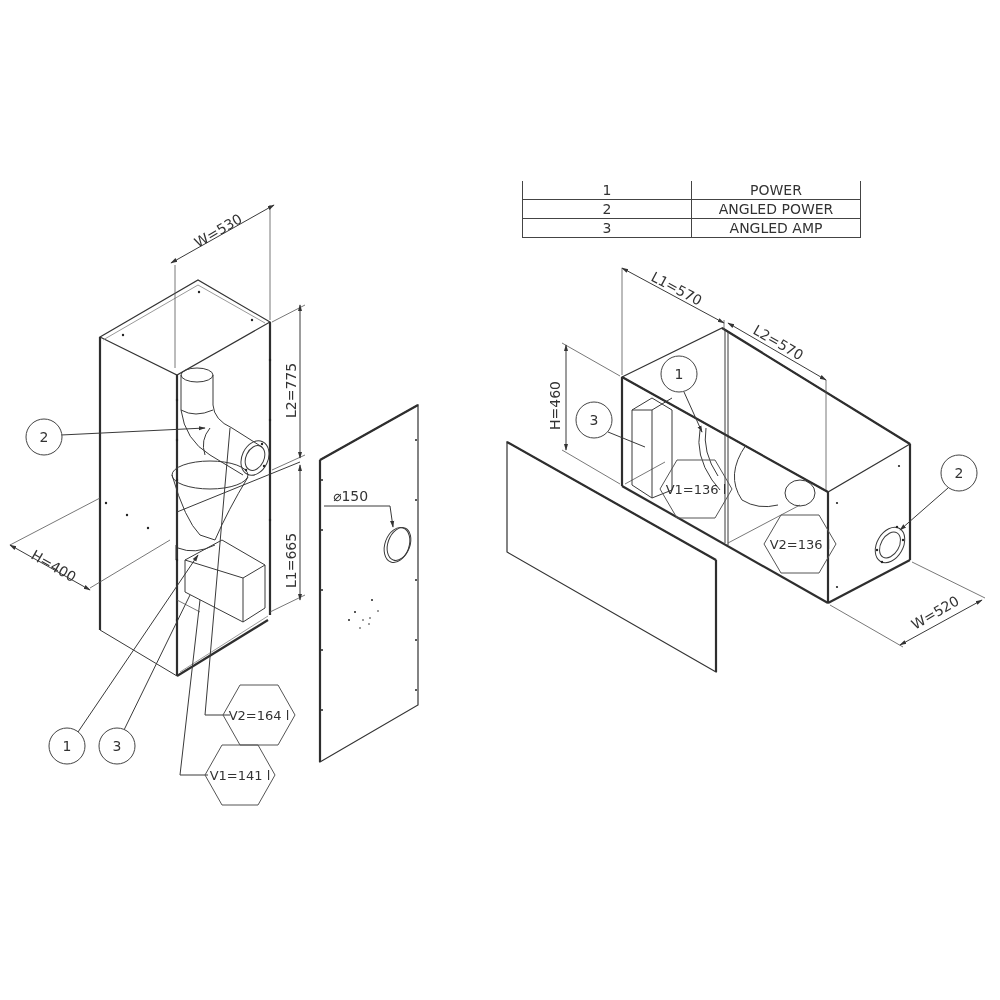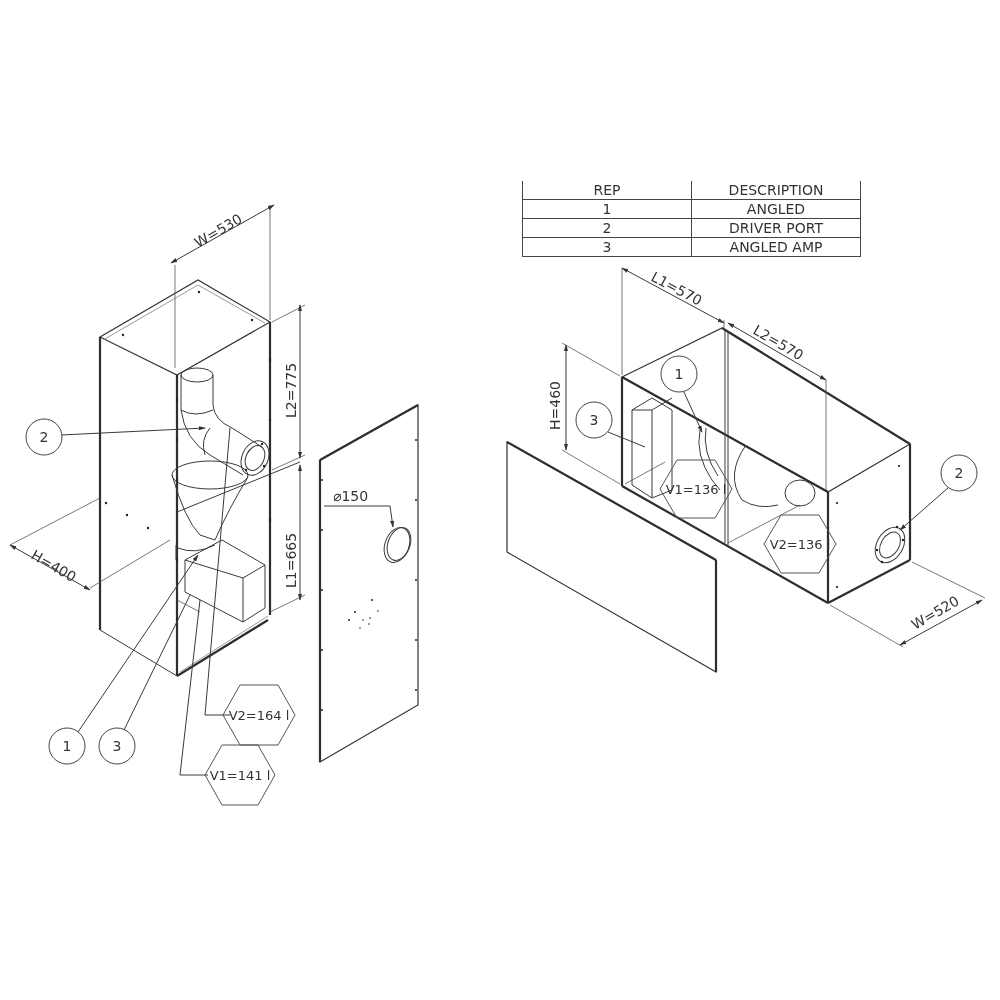--- a/index.html
+++ b/index.html
@@ -32,10 +32,6 @@
 
 <table class="bom">
   <tbody>
-      <tr>
-    <th class="c1">REP</th>
-    <th class="c2">DESCRIPTION</th>
-  </tr>
   <tr>
     <td class="c1">1</td>
     <td class="c2">ANGLED</td>

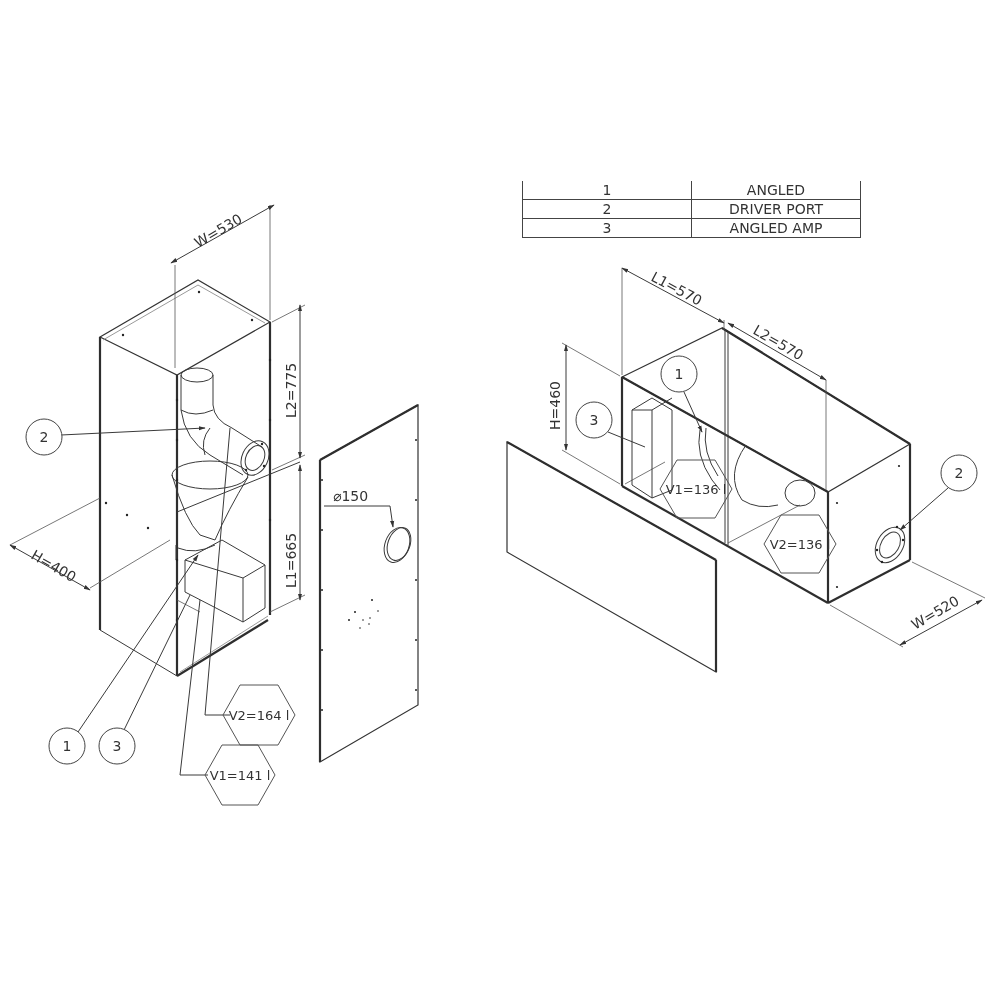--- a/index.html
+++ b/index.html
@@ -34,7 +34,7 @@
   <tbody>
   <tr>
     <td class="c1">1</td>
-    <td class="c2">ANGLED</td>
+    <td class="c2">POWER</td>
   </tr>
   <tr>
     <td class="c1">2</td>

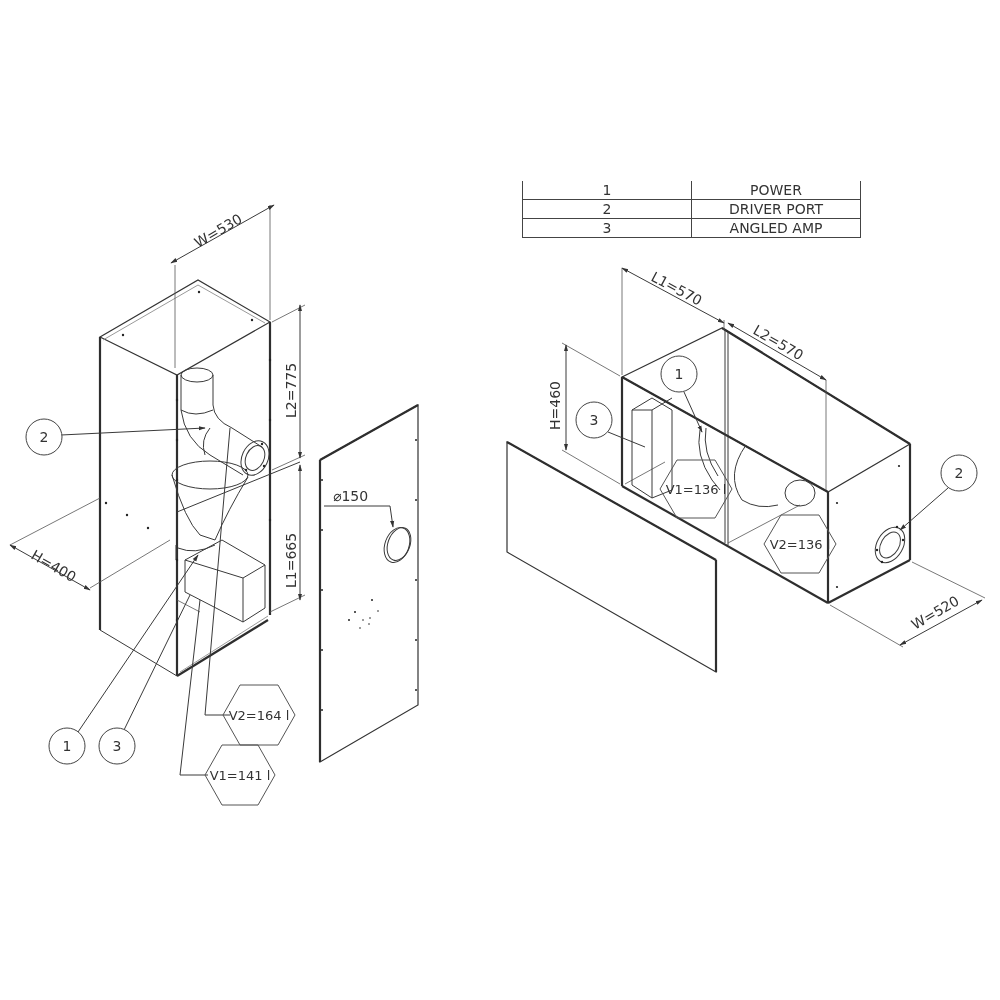--- a/index.html
+++ b/index.html
@@ -38,7 +38,7 @@
   </tr>
   <tr>
     <td class="c1">2</td>
-    <td class="c2">DRIVER PORT</td>
+    <td class="c2">ANGLED POWER</td>
   </tr>
   <tr>
     <td class="c1">3</td>

